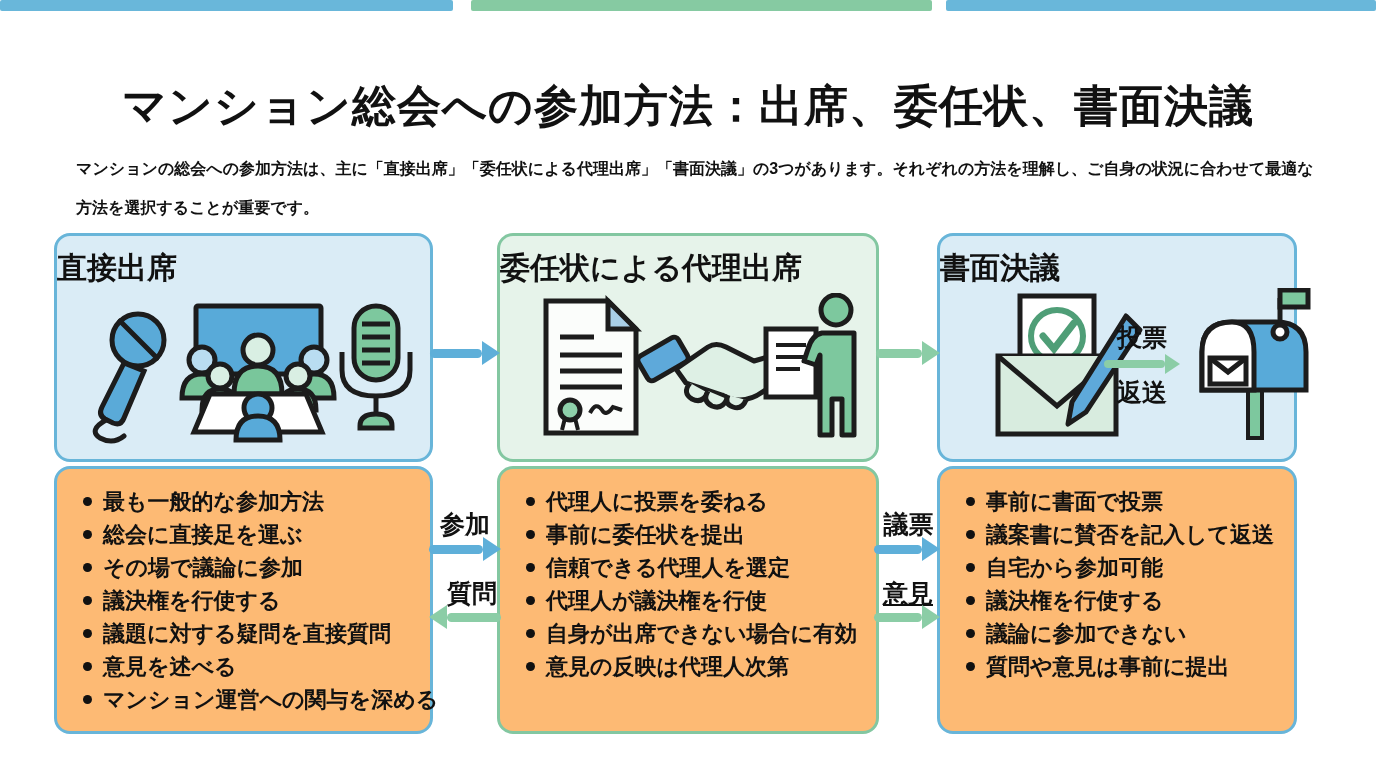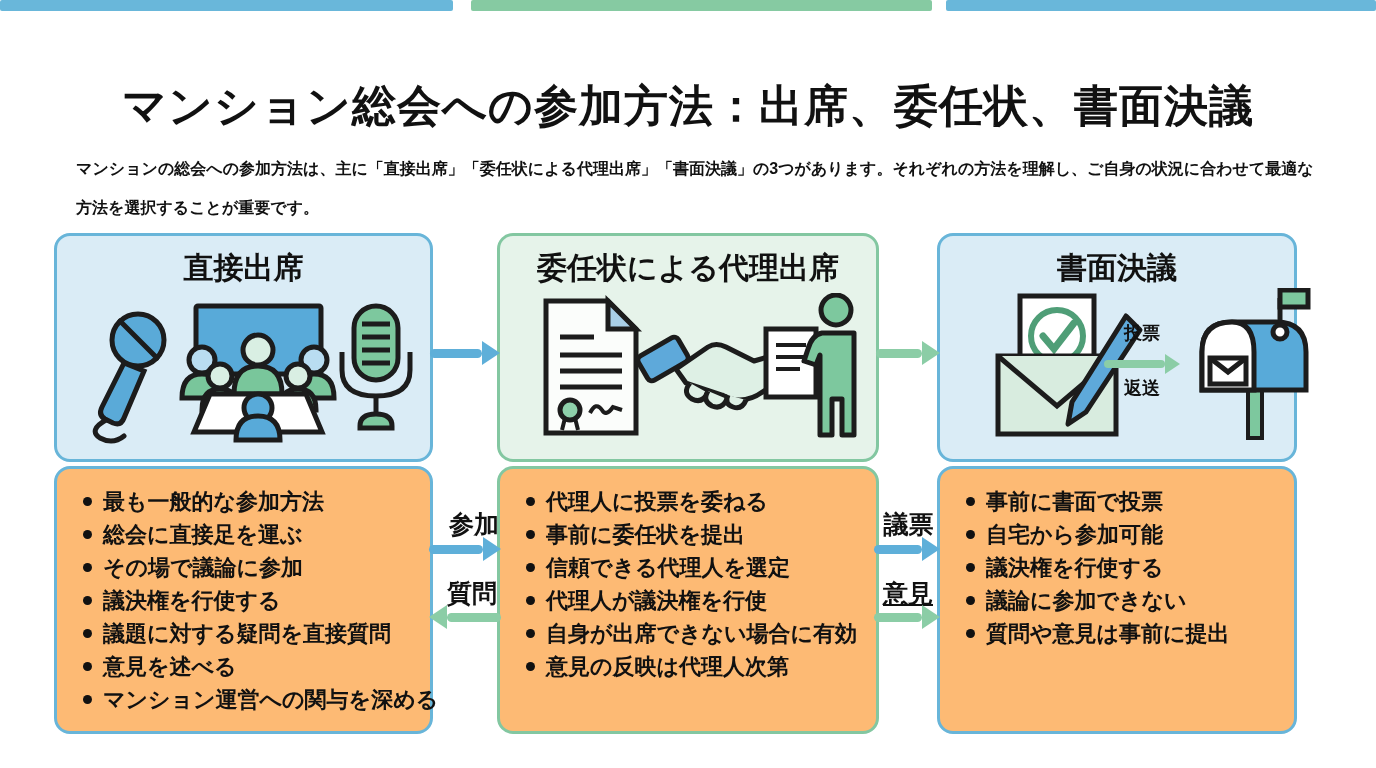--- a/index.html
+++ b/index.html
@@ -33,7 +33,7 @@
   .hdr.col1, .hdr.col3 { background:#daecf6; }
   .hdr.col2 { background:#e6f3ea; }
 
-  .col-title { margin-top:12px; text-align:center; font-size:30px; font-weight:bold; }
+  .col-title { margin-top:12px; text-align:left; font-size:30px; font-weight:bold; }
 
   ul.blist { margin:0; padding:16px 6px 0 22px; list-style:none; }
   ul.blist li {

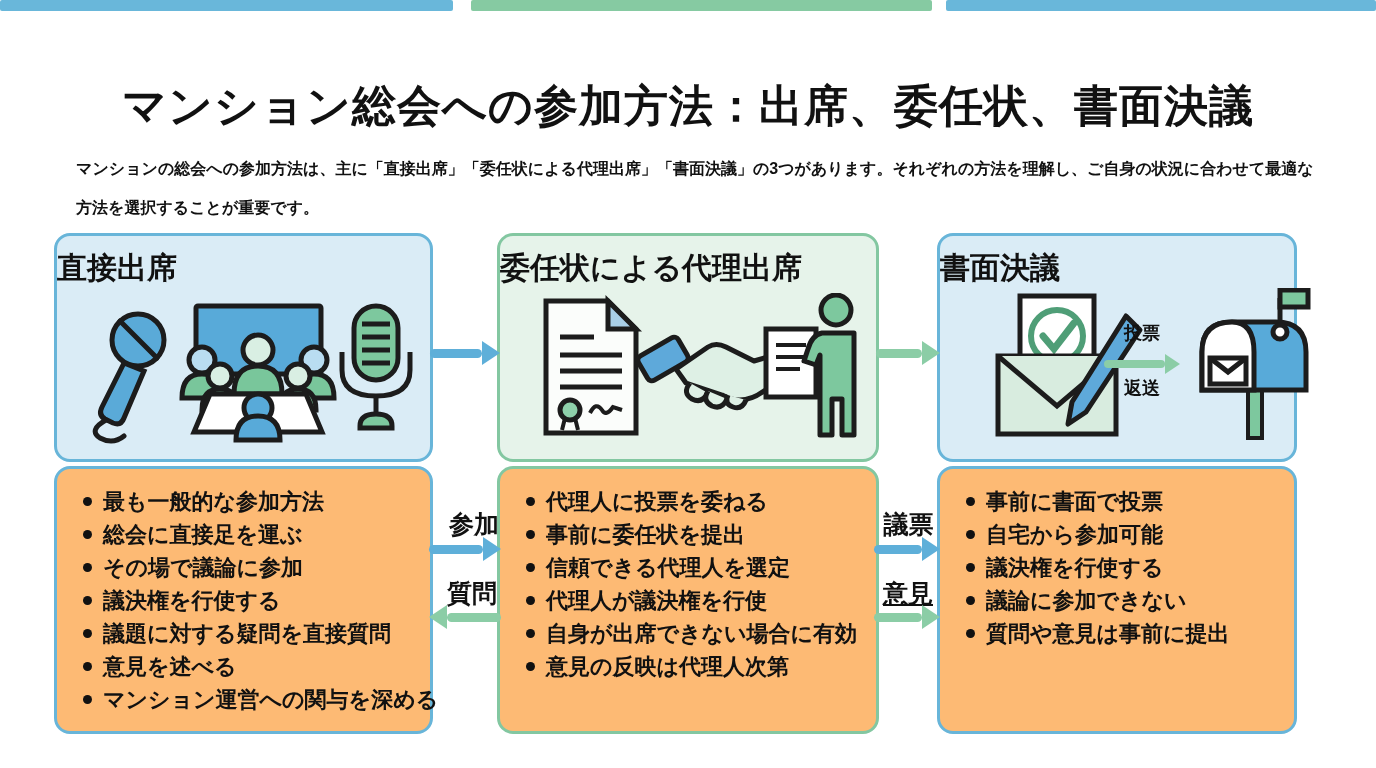--- a/index.html
+++ b/index.html
@@ -58,7 +58,7 @@
   .c-green { color:#8bcda6; }
 
   .gap-label { position:absolute; font-size:25px; font-weight:bold; text-align:center; }
-  .mini-label { position:absolute; font-size:18px; font-weight:bold; text-align:center; width:80px; }
+  .mini-label { position:absolute; font-size:25px; font-weight:bold; text-align:center; width:80px; }
 
   svg { position:absolute; }
 </style>

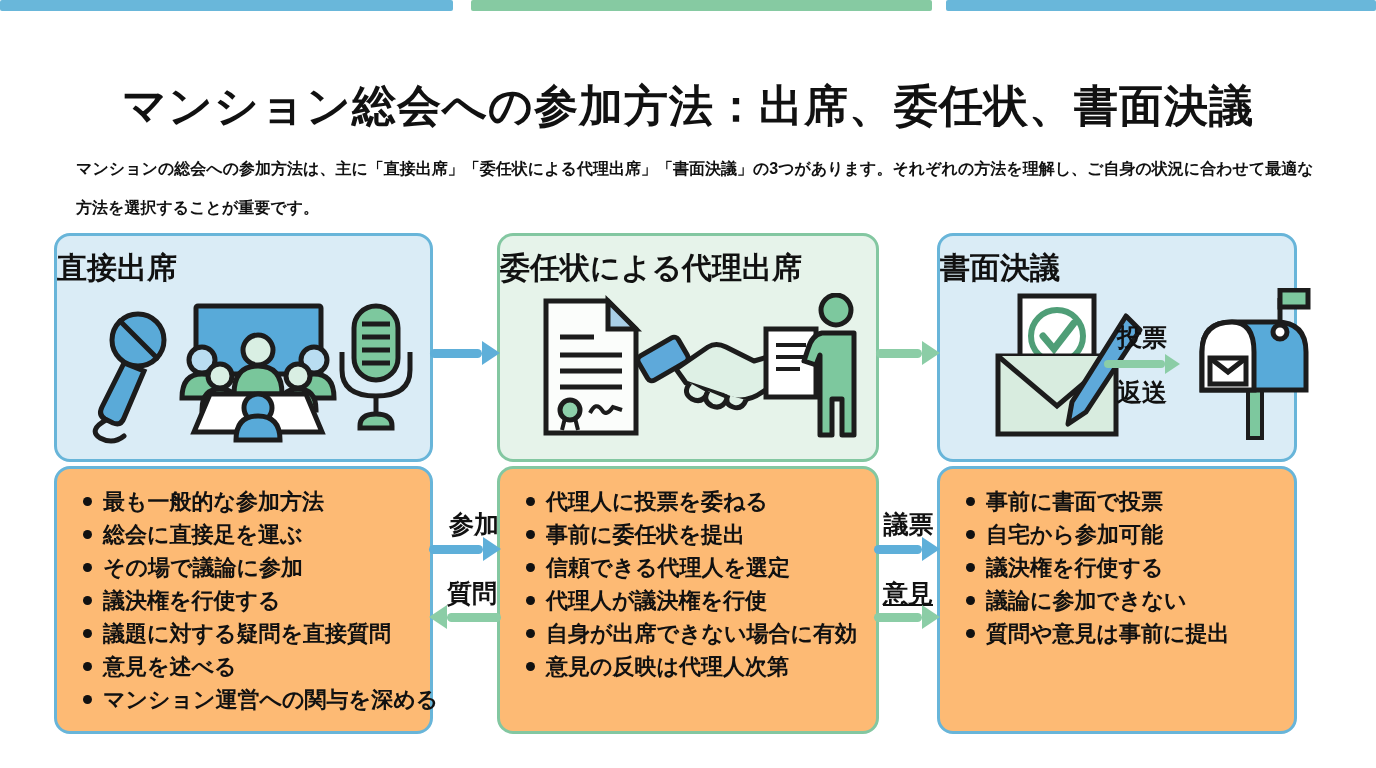--- a/index.html
+++ b/index.html
@@ -216,7 +216,7 @@
       <div class="head"></div>
   </div>
 
-  <div class="gap-label" style="left:431px; top:508px; width:68px;text-align:right;">参加</div>
+  <div class="gap-label" style="left:431px; top:508px; width:68px;">参加</div>
   <div class="arrow c-blue" style="left:429px; top:537px; width:72px;">
     <div class="shaft"></div>
       <div class="head"></div>

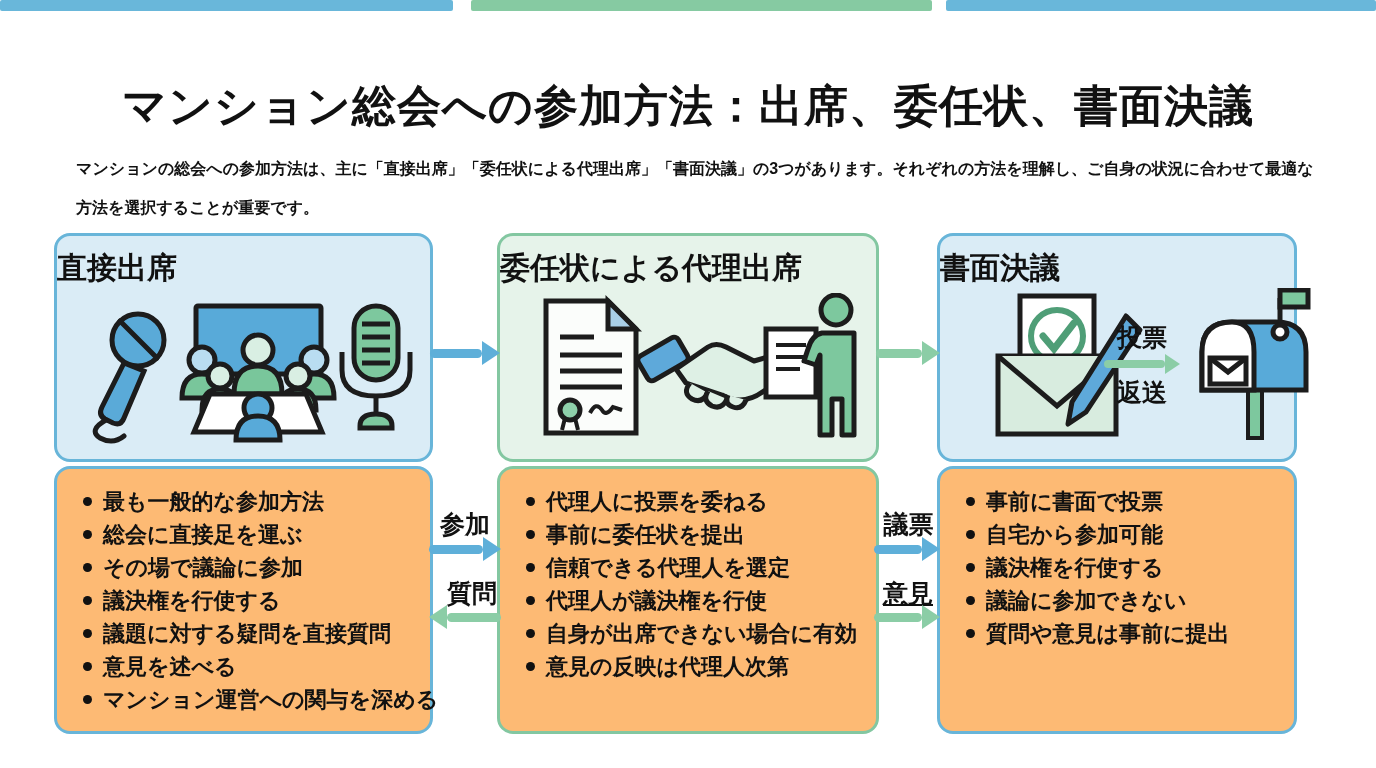--- a/index.html
+++ b/index.html
@@ -200,6 +200,7 @@
   <div class="card lst col3">
     <ul class="blist">
         <li>事前に書面で投票</li>
+        <li>議案書に賛否を記入して返送</li>
         <li>自宅から参加可能</li>
         <li>議決権を行使する</li>
         <li>議論に参加できない</li>

